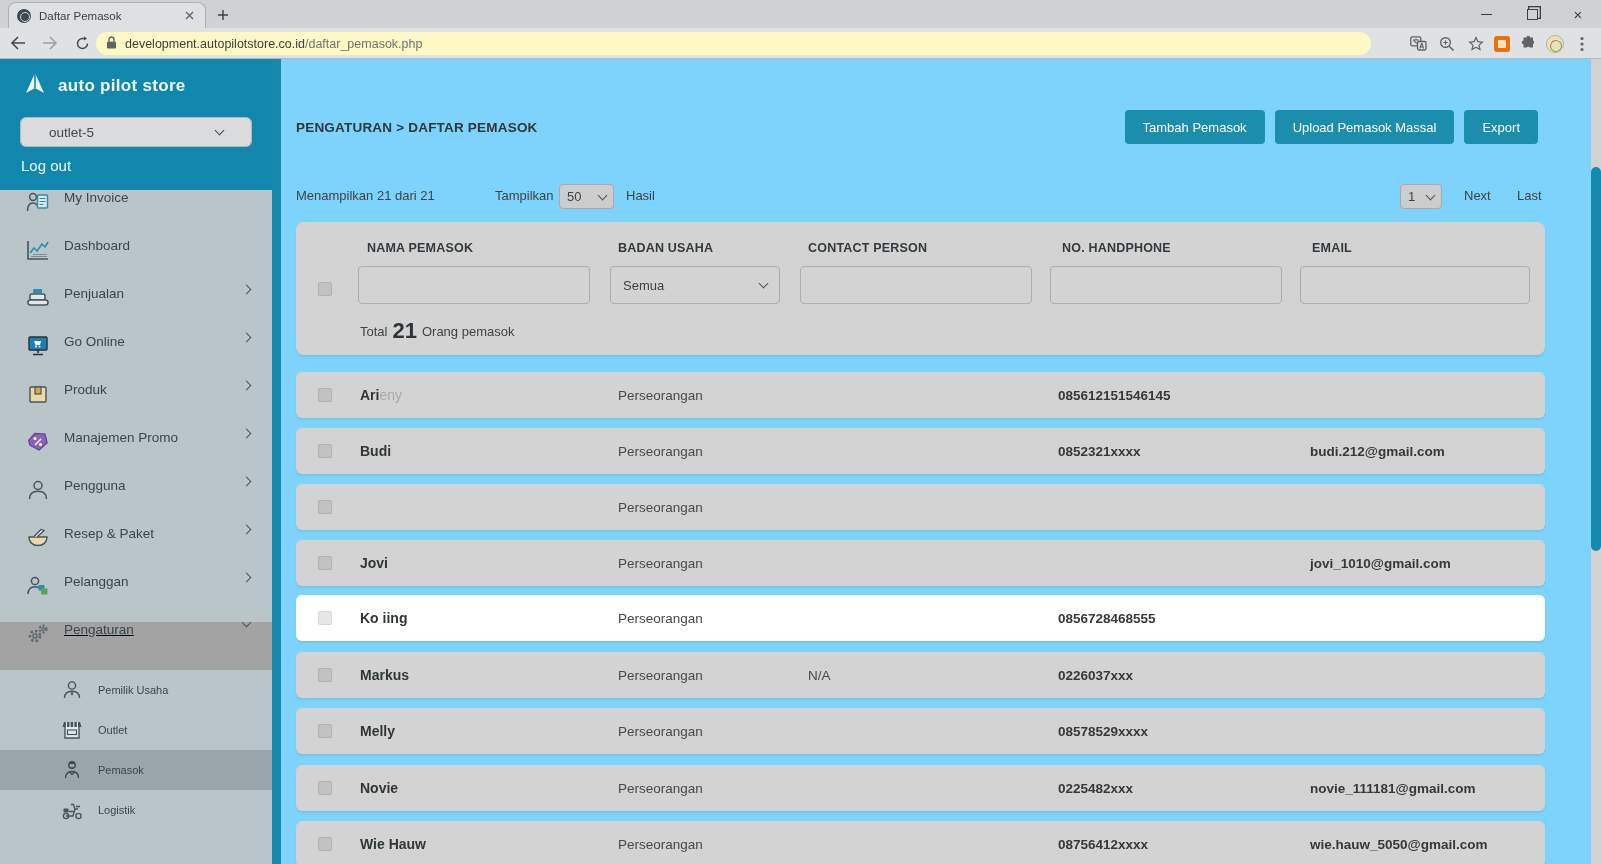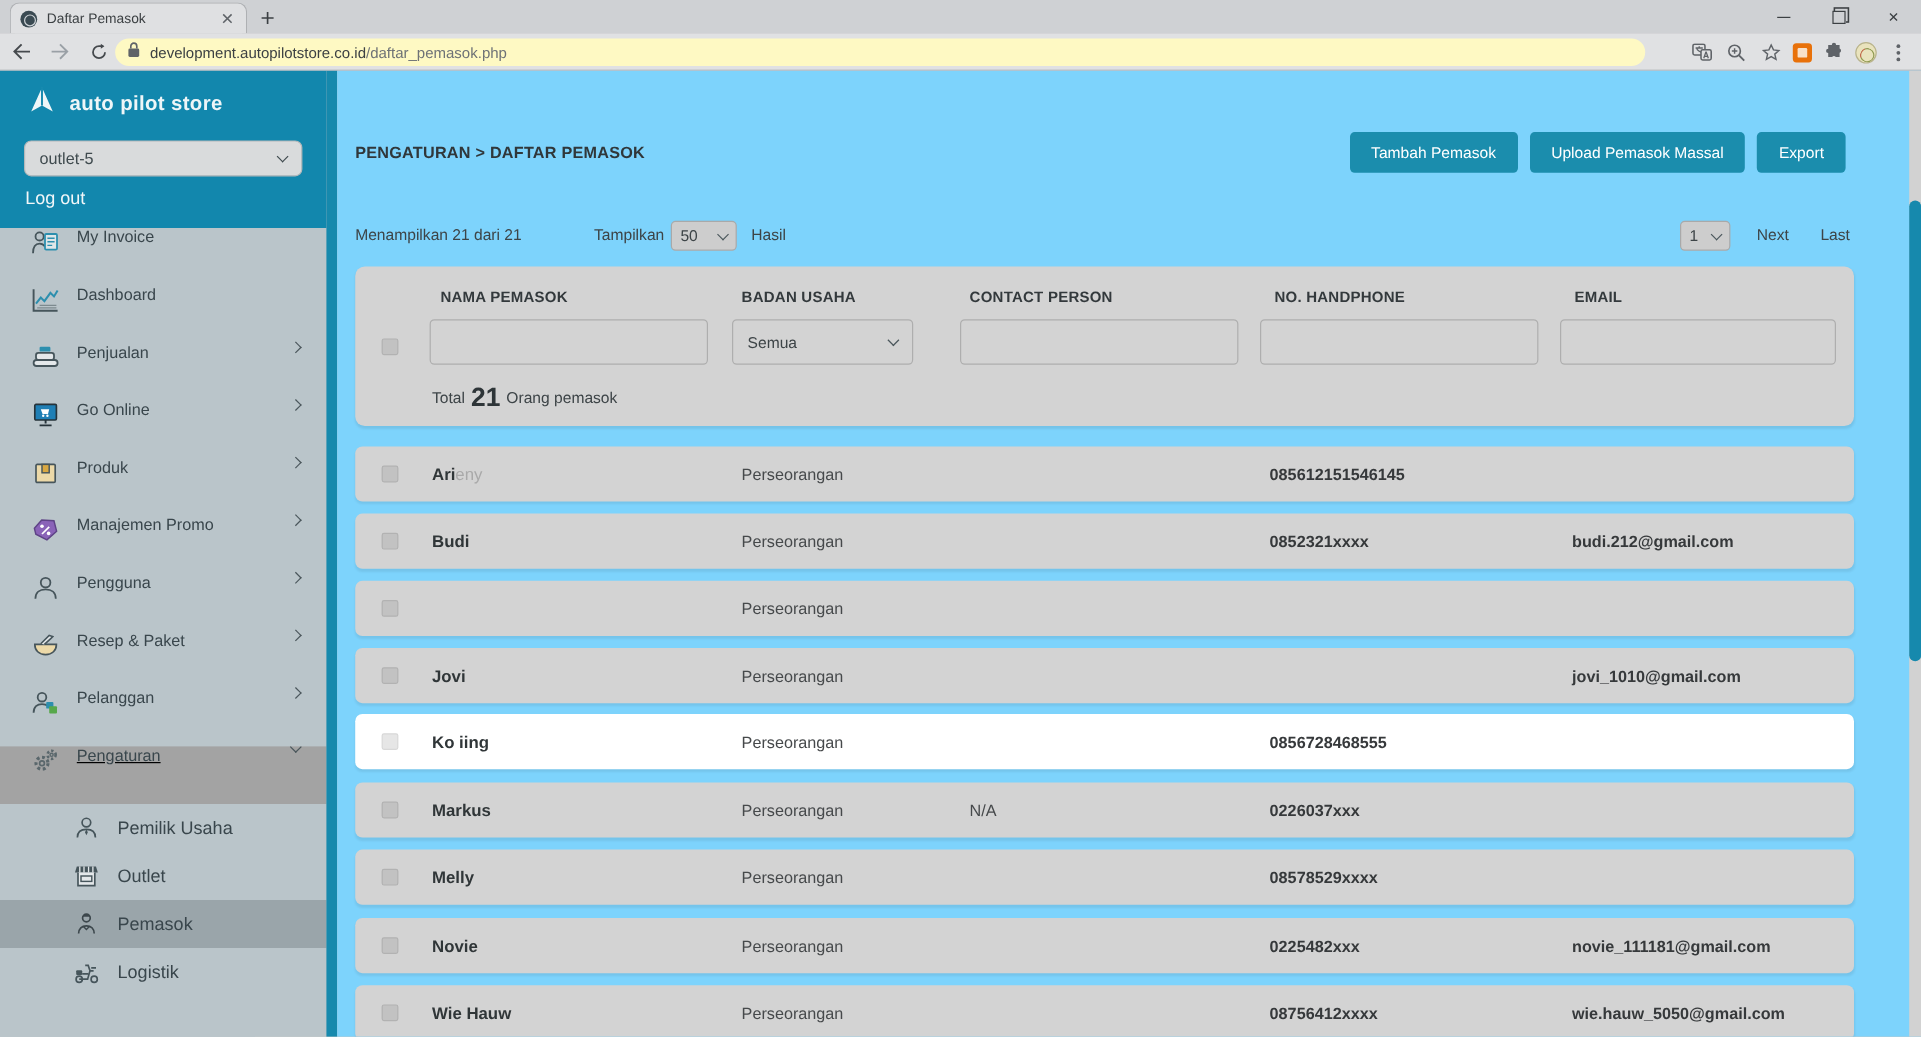--- a/index.html
+++ b/index.html
@@ -48,7 +48,7 @@
   .brand-text { color:#eef6f8; font-size:17px; font-weight:bold; letter-spacing:.3px; }
   .outlet-select { position:absolute; left:20px; top:58px; width:232px; height:30px; background:#d9dbdc;
                    border:1px solid #b4b8ba; border-radius:6px; display:flex; align-items:center;
-                   padding:0 12px; justify-content:space-between; }
+                   padding:0 28px; justify-content:space-between; }
   .outlet-select span { font-size:13.5px; color:#3f4a4e; }
   .chev { width:7px; height:7px; border-right:1.8px solid #4a565b; border-bottom:1.8px solid #4a565b; }
   .chev-down { transform:rotate(45deg); margin-top:-3px; }

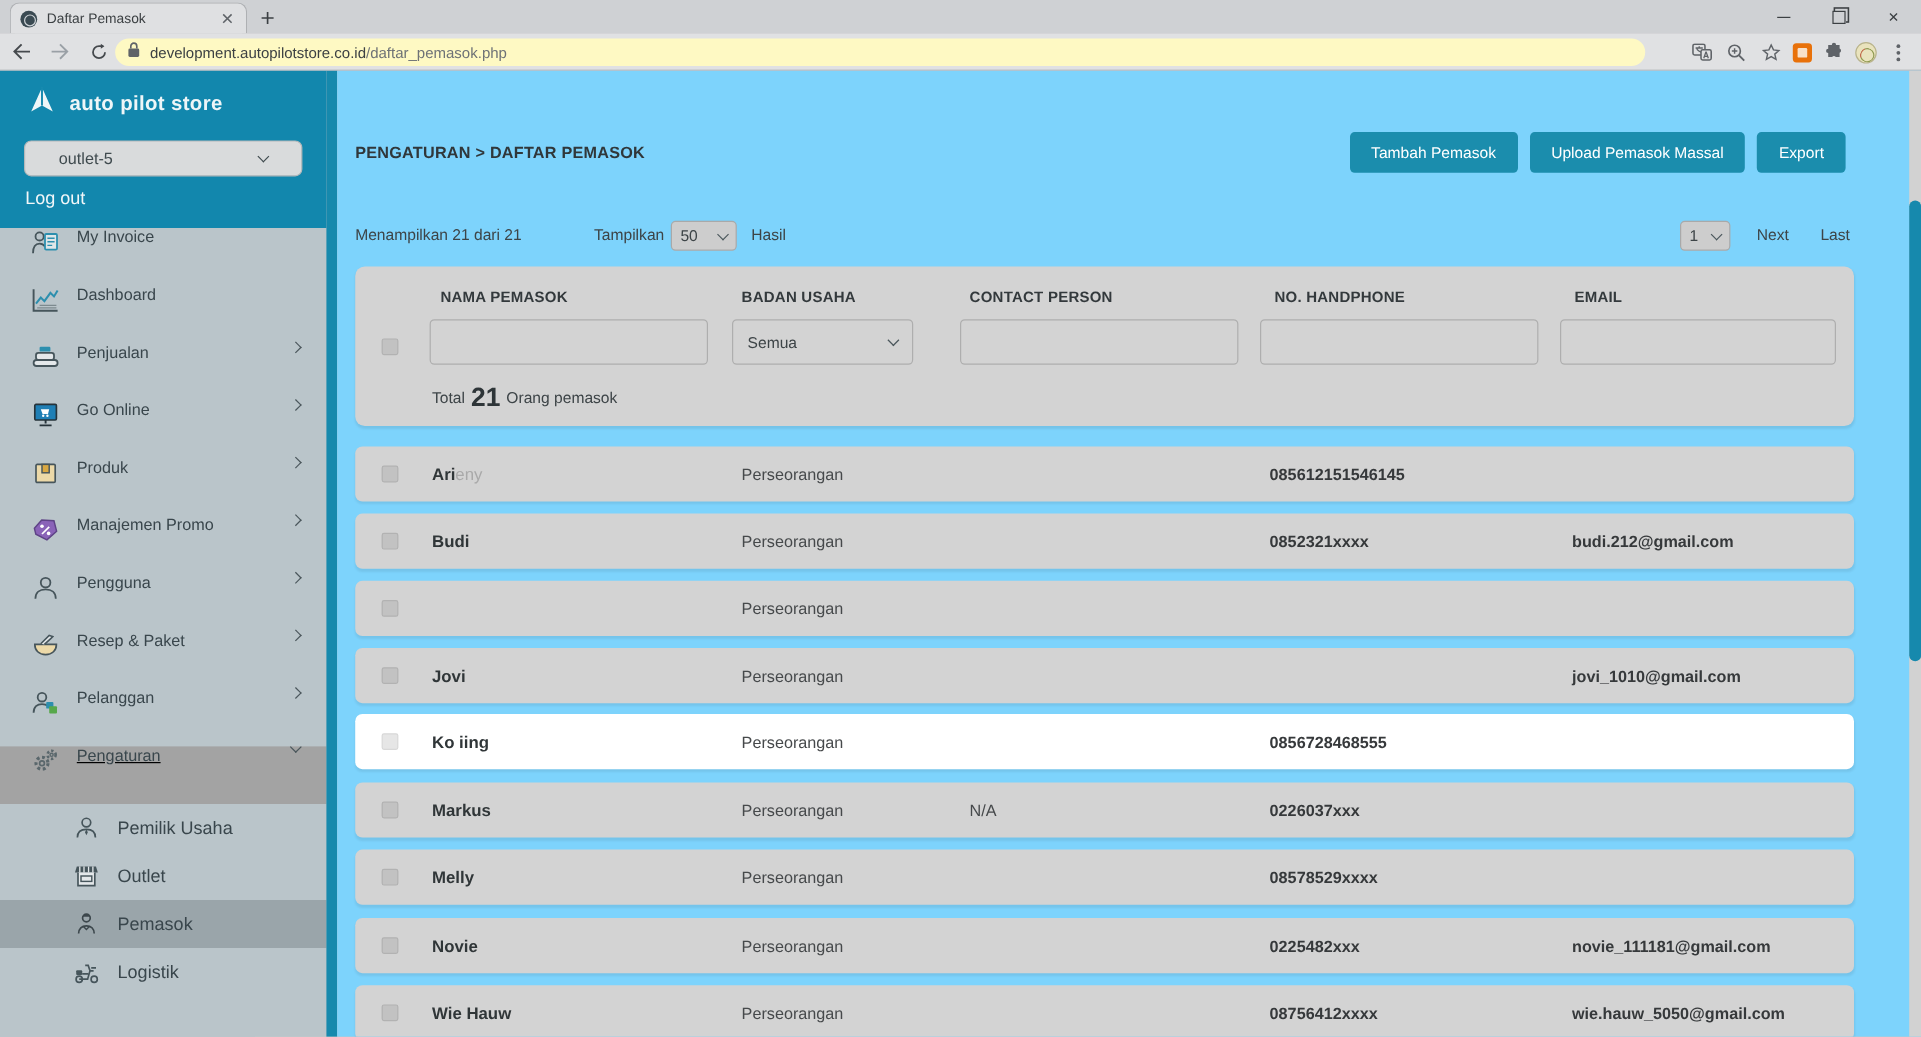--- a/index.html
+++ b/index.html
@@ -98,7 +98,7 @@
              border-radius:4px; font-size:13px; color:#333; padding:0 10px;
              font-family:"Liberation Sans",sans-serif; }
   .fi0{left:62px;width:232px;} .fi2{left:504px;width:232px;} .fi3{left:754px;width:232px;} .fi4{left:1004px;width:230px;}
-  .f-select { position:absolute; left:314px; top:44px; width:151px; height:38px; background:#d3d3d3;
+  .f-select { position:absolute; left:314px; top:44px; width:170px; height:38px; background:#d3d3d3;
               border:1px solid #aeaeae; border-radius:4px; display:flex; align-items:center;
               justify-content:space-between; padding:0 12px; }
   .f-select span { font-size:13px; color:#3d4447; }

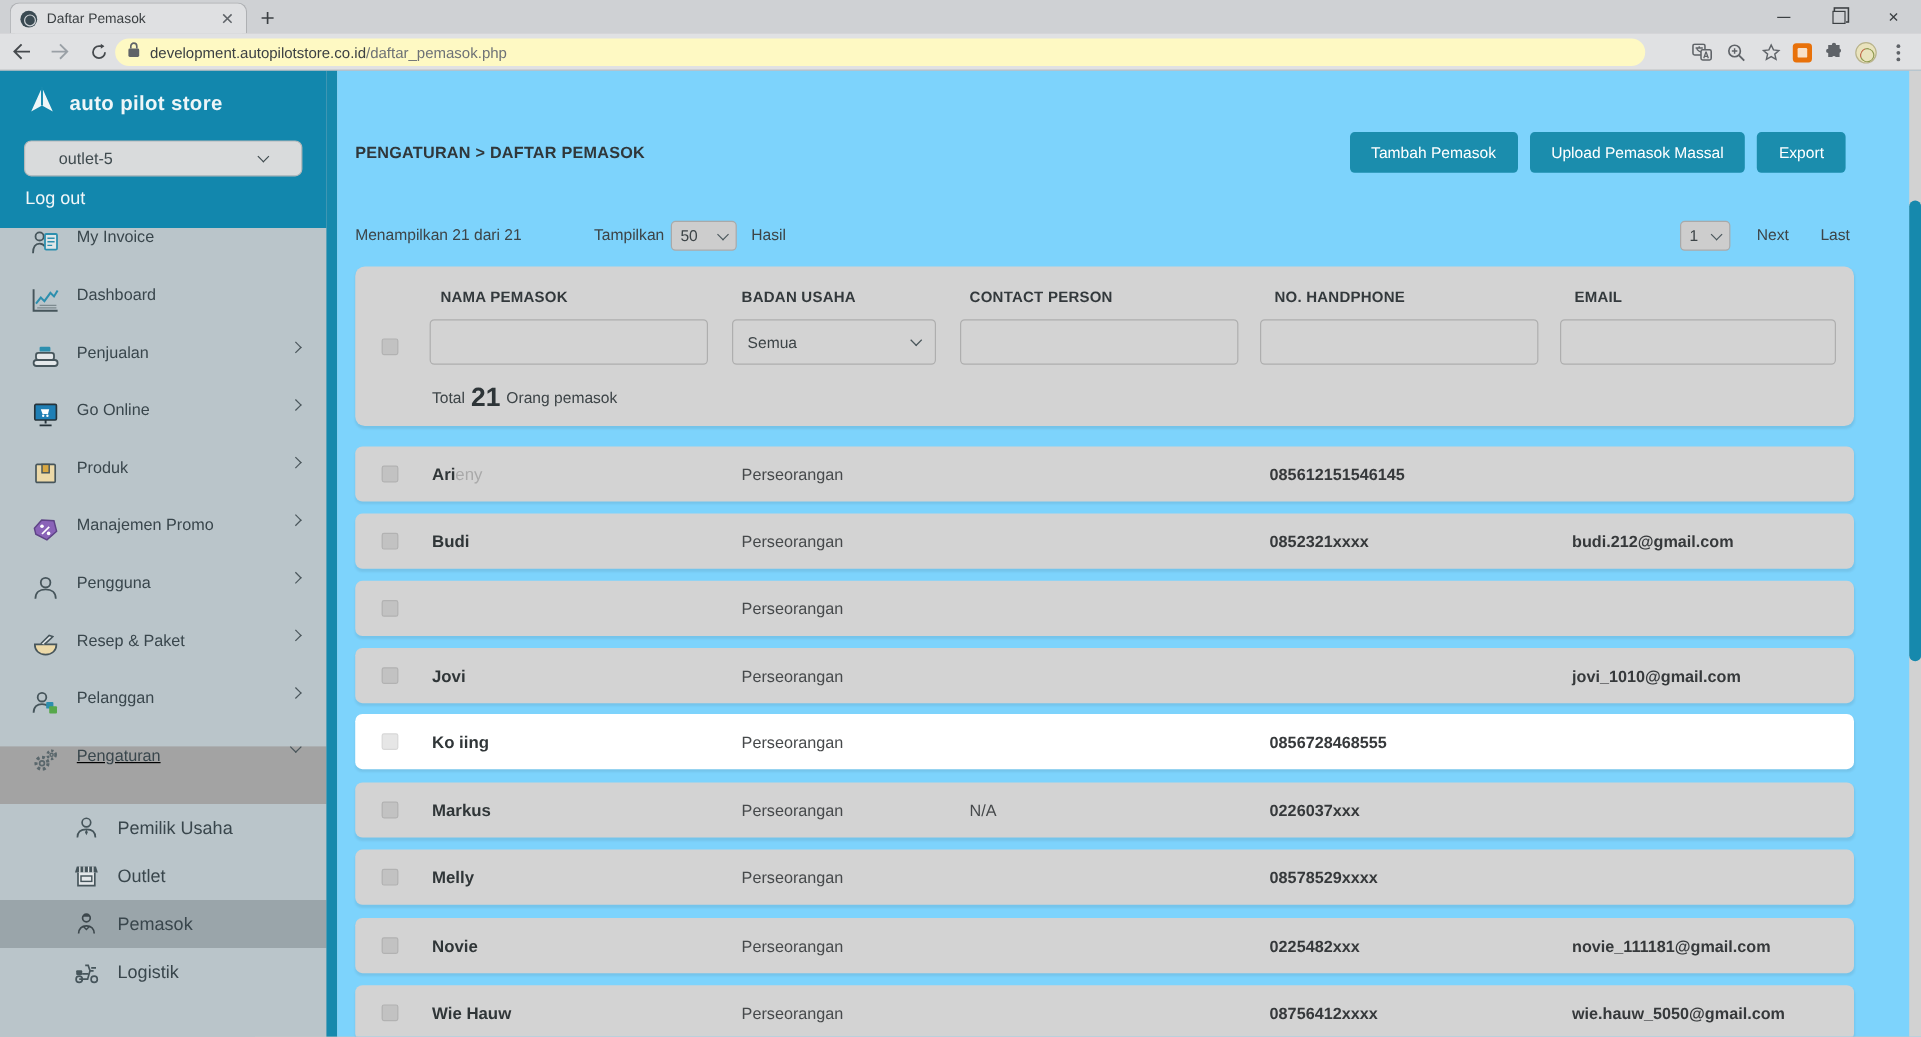--- a/index.html
+++ b/index.html
@@ -61,7 +61,7 @@
   .mi .chev { position:absolute; right:22px; }
   .mi.active { background:#a3a3a3;text-decoration:underline; }
   .sub { height:40px; display:flex; align-items:center; padding:0 18px 0 60px; gap:14px; }
-  .sub .lbl { font-size:15px; color:#39464c; }
+  .sub .lbl { font-size:11px; color:#39464c; }
   .sub.active { background:#9aa5aa; }
   .icon { width:24px; height:24px; display:flex; align-items:center; justify-content:center; flex:0 0 24px; }
   .icon svg { display:block; }

